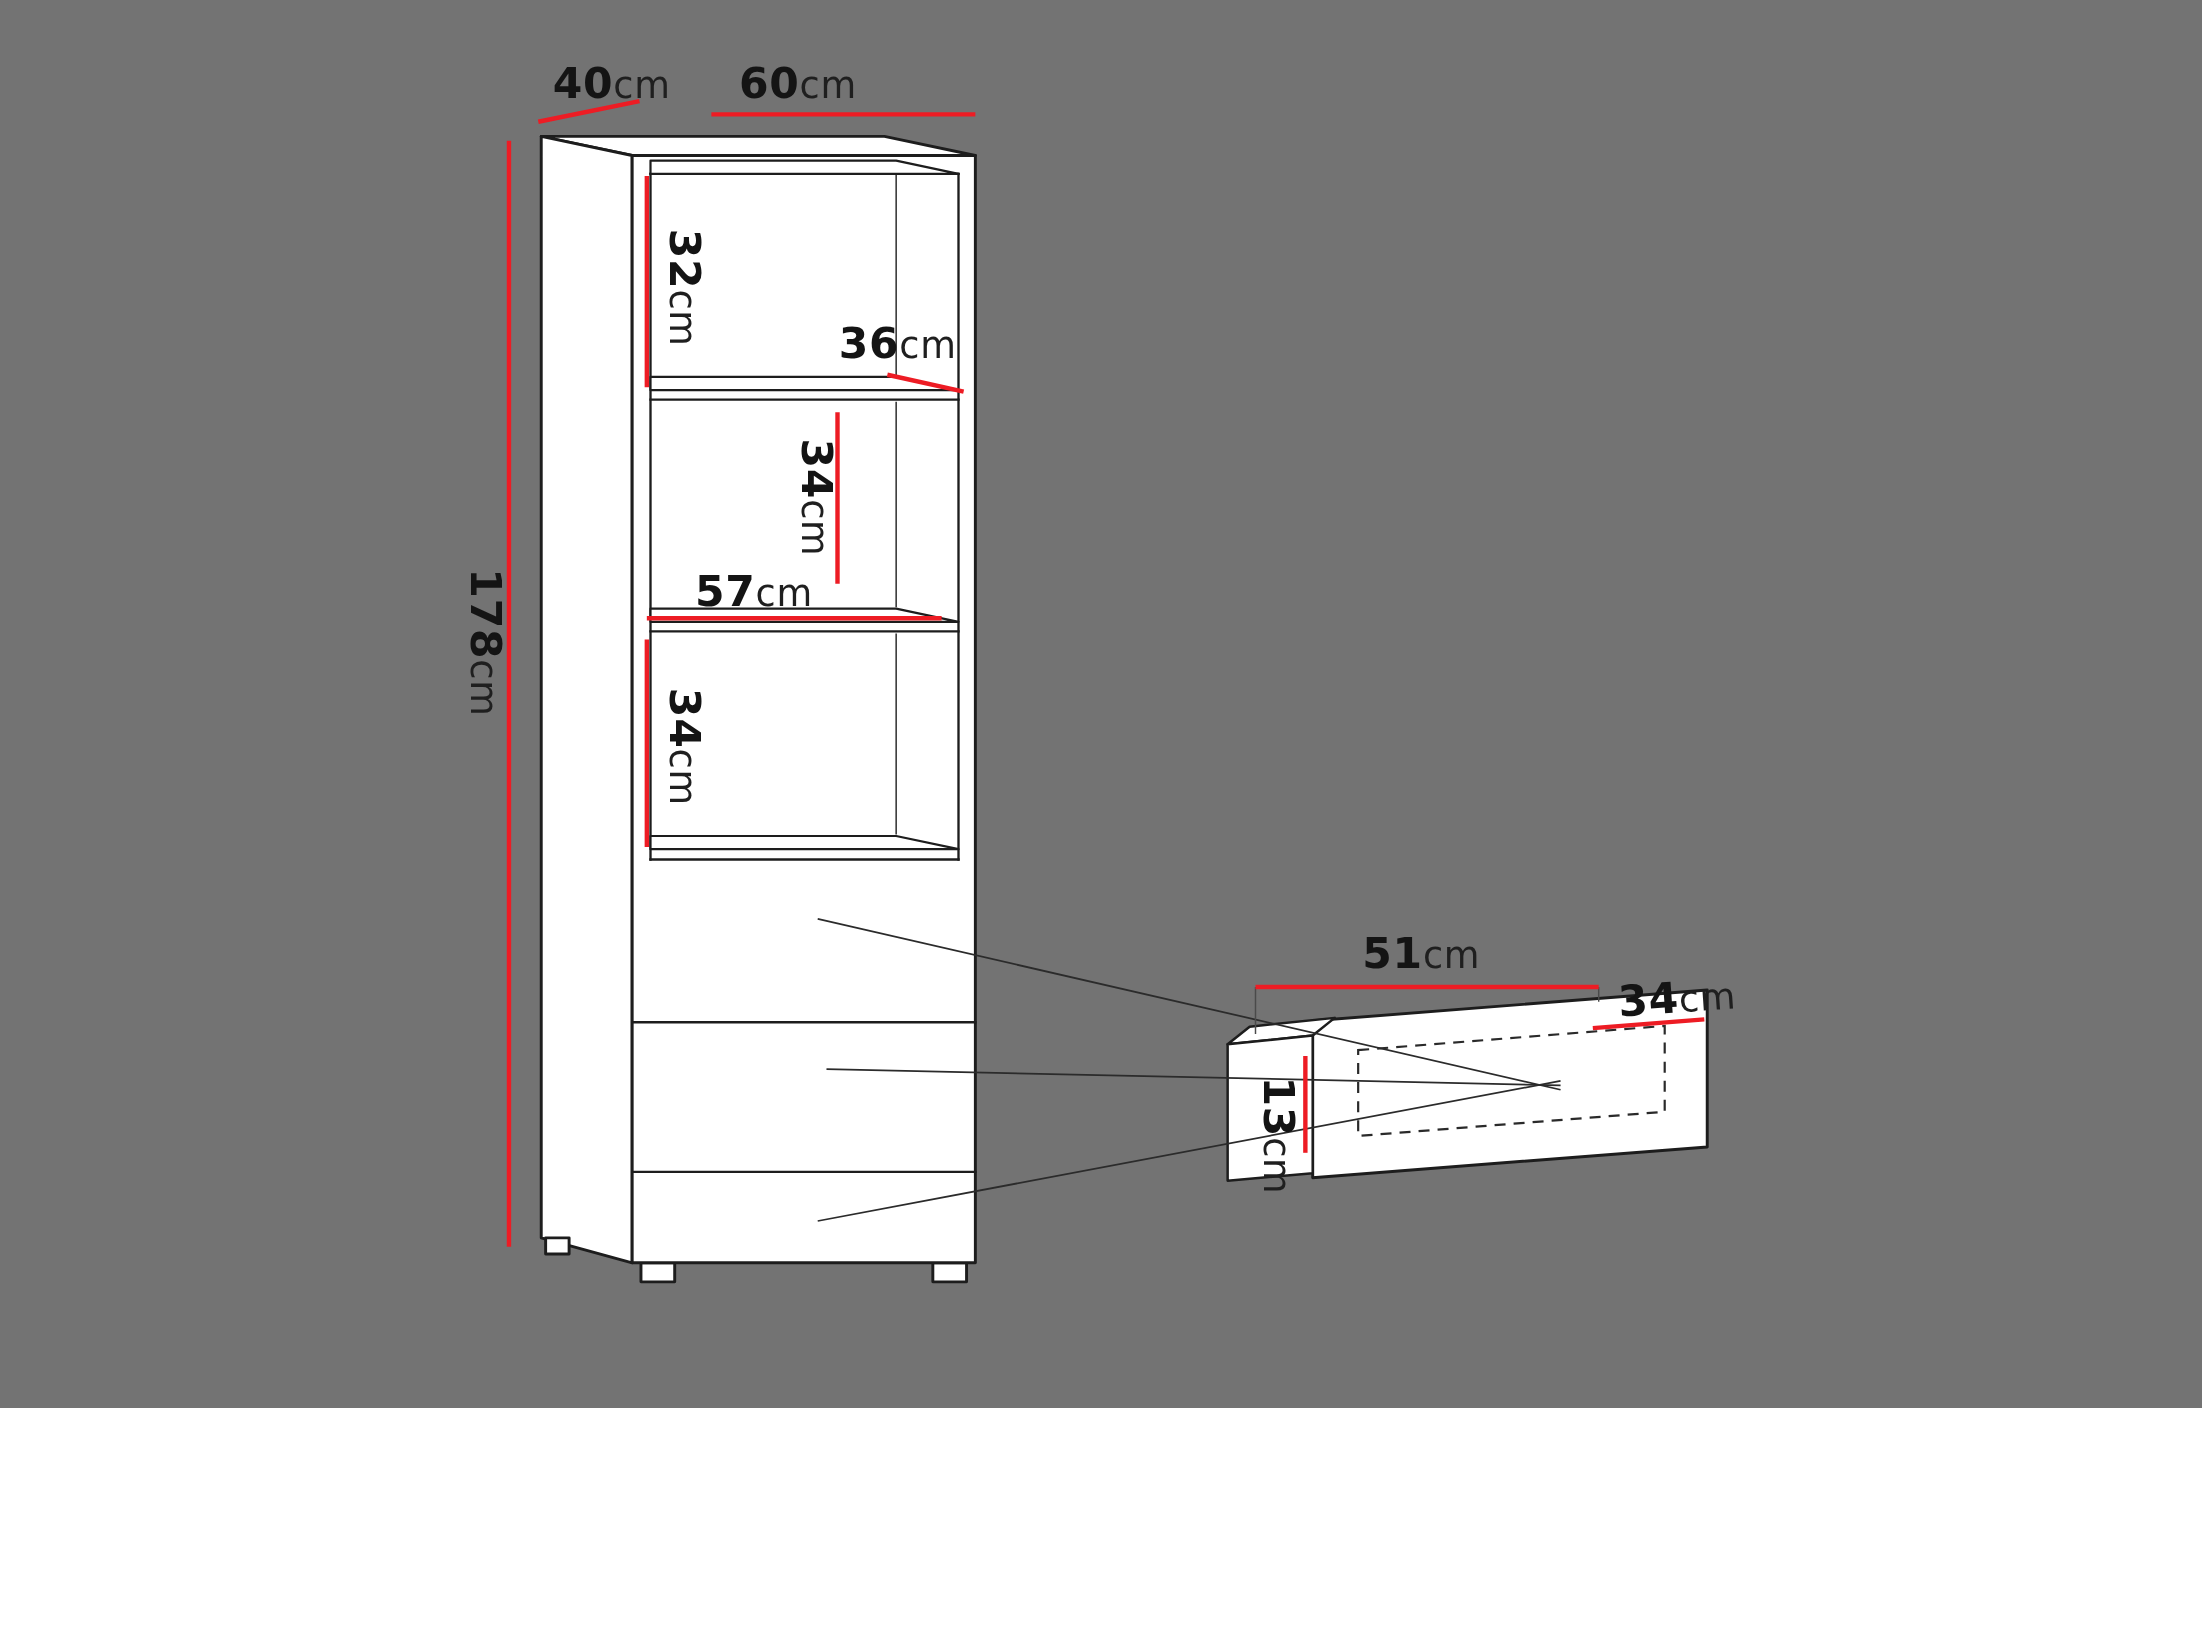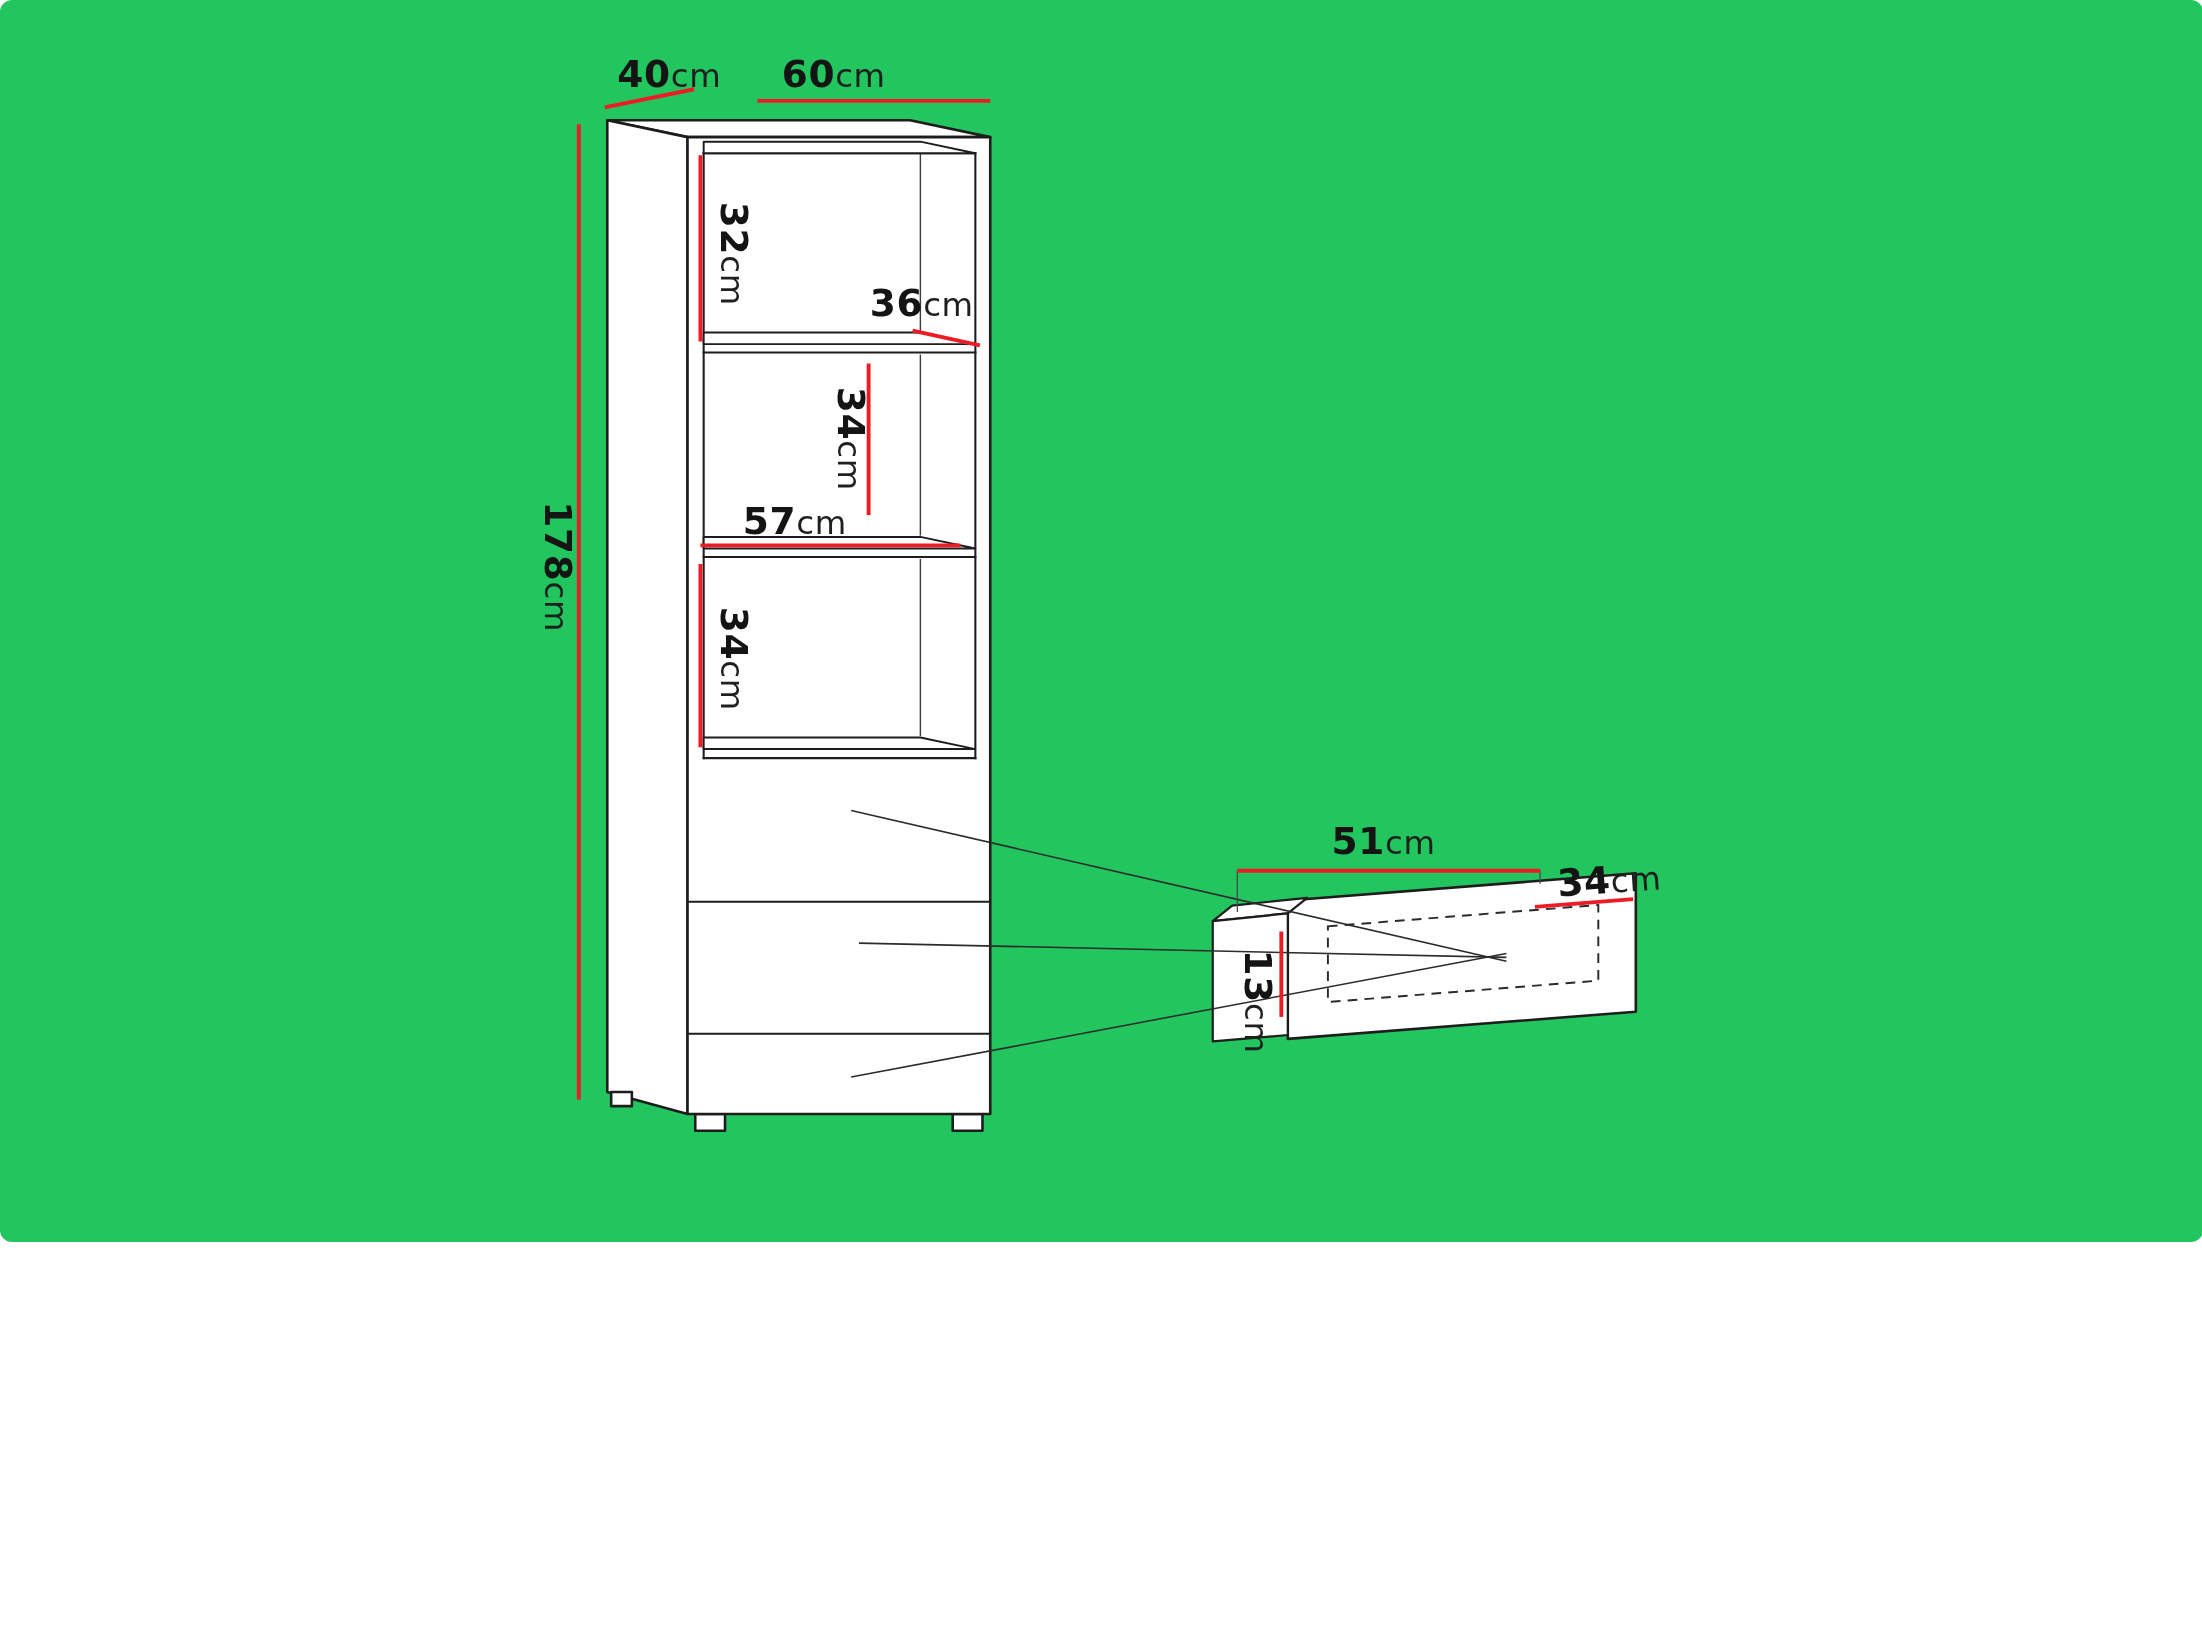--- a/index.html
+++ b/index.html
@@ -6,11 +6,10 @@
   .stage {
     position: relative;
     width: 2203px;
-    height: 1242px;
-    background: #22c55e;
+    height: 1408px;
+    background: #737373;
     overflow: hidden;
     font-family: "DejaVu Sans", "Liberation Sans", sans-serif;
-    border-radius: 12px;
   }
   svg { display: block; width: 100%; height: 100%; }
 

